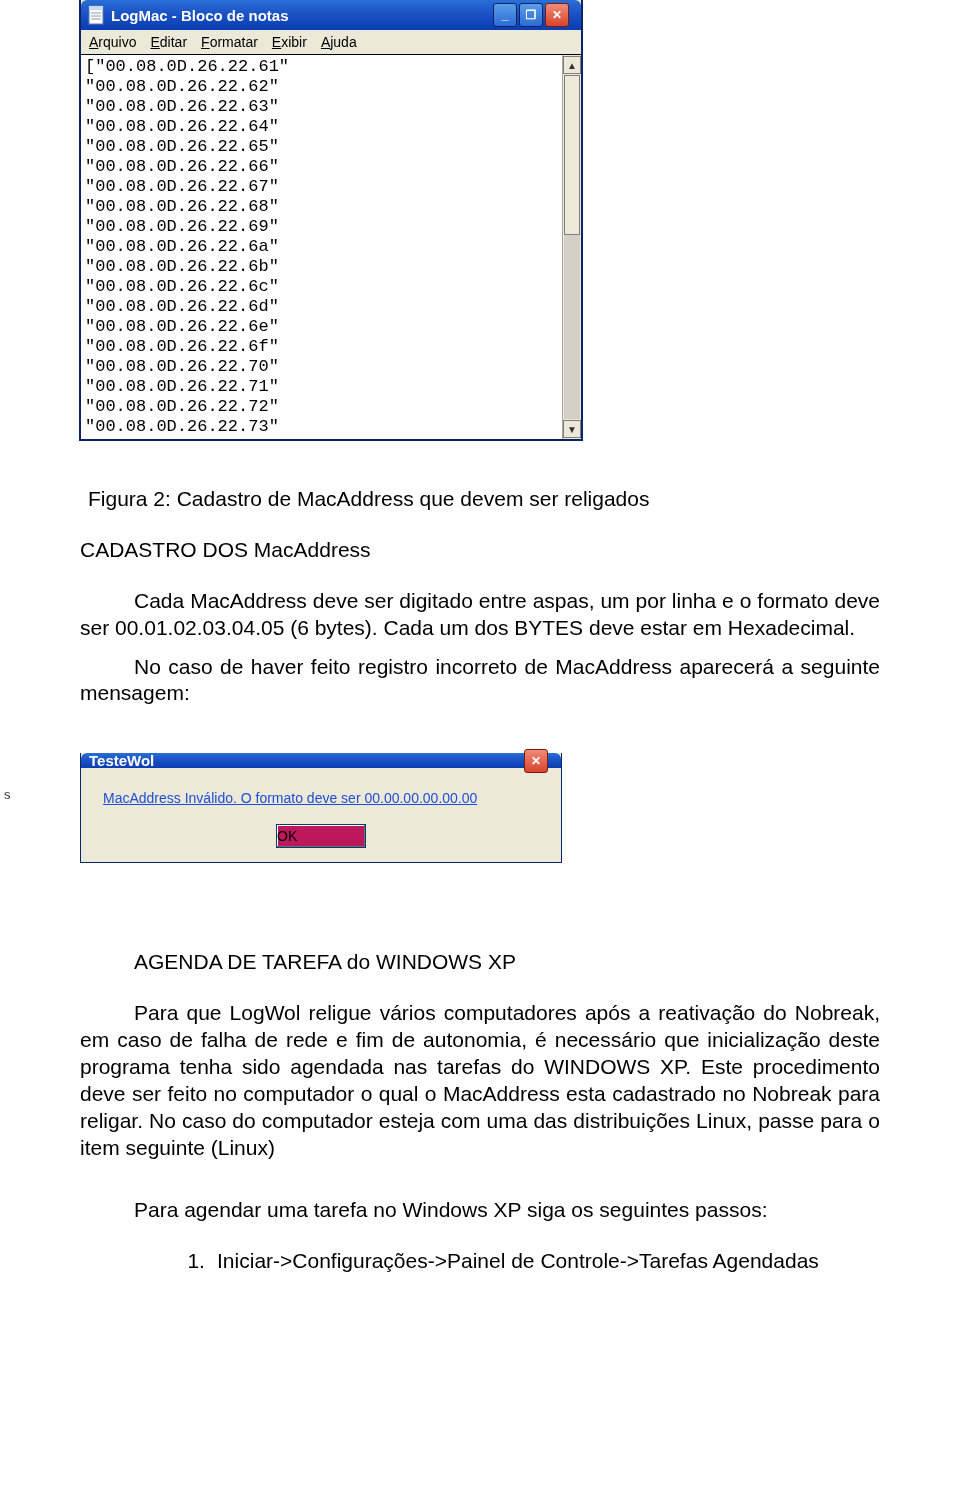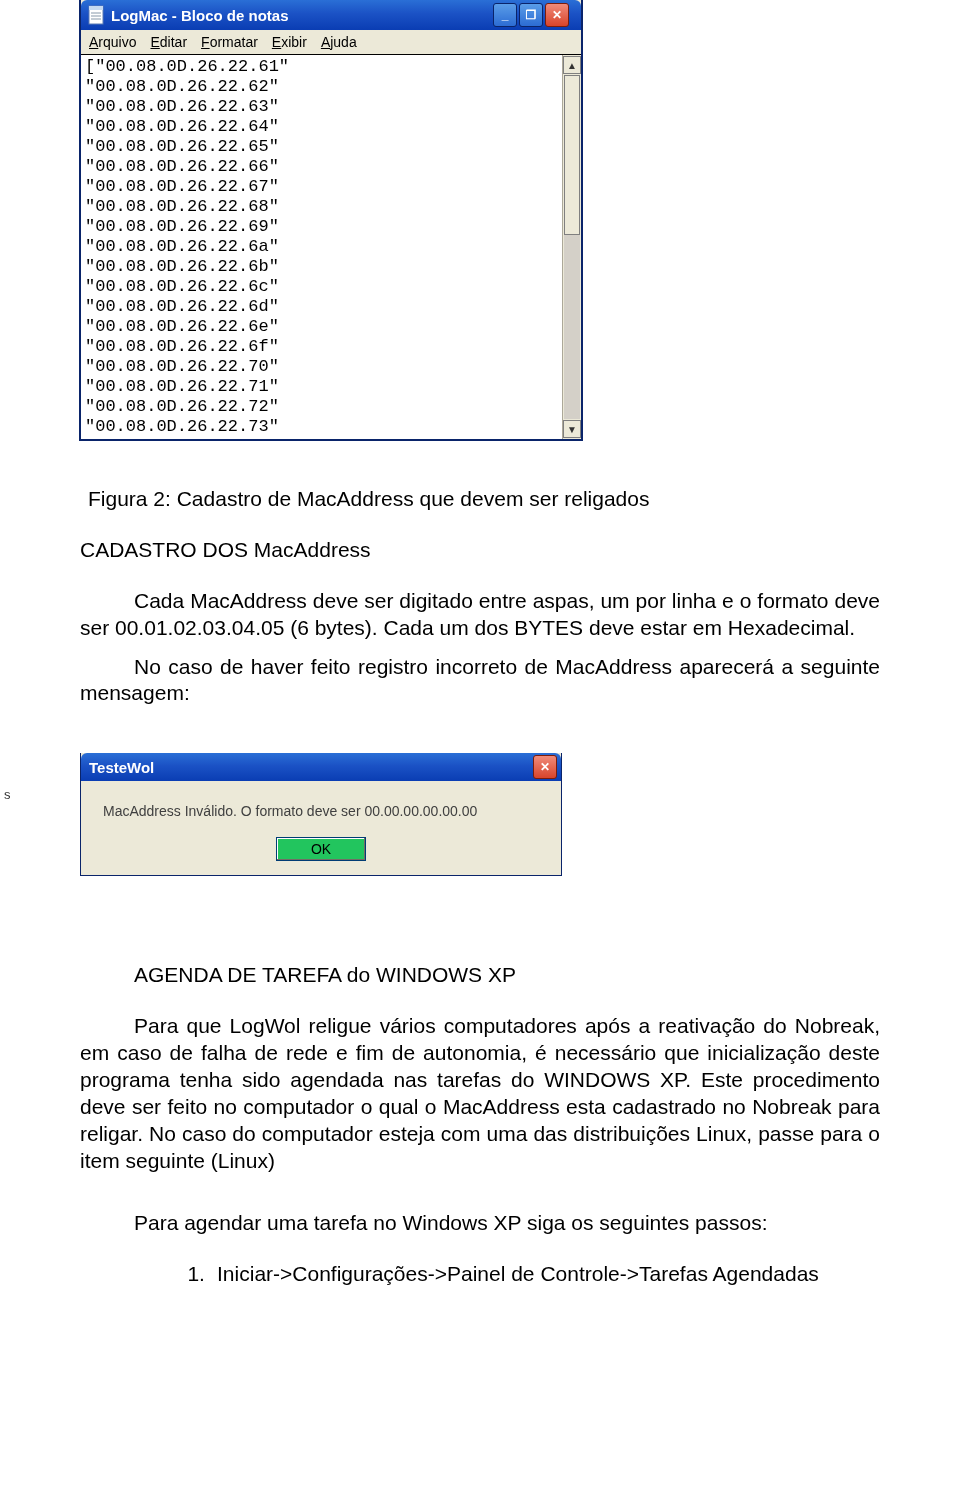--- a/index.html
+++ b/index.html
@@ -149,11 +149,11 @@
   .dlg-titlebar {
     display: flex;
     align-items: center;
-    height: 28px;
+    height: 15px;
     background: linear-gradient(to bottom, #2a6fd6 0%, #1b52c5 45%, #0a3db3 100%);
     color: #fff;
     font-weight: bold;
-    padding: 0 4px 0 8px;
+    padding: 0 13px 0 8px;
     border-top-left-radius: 6px;
     border-top-right-radius: 6px;
   }

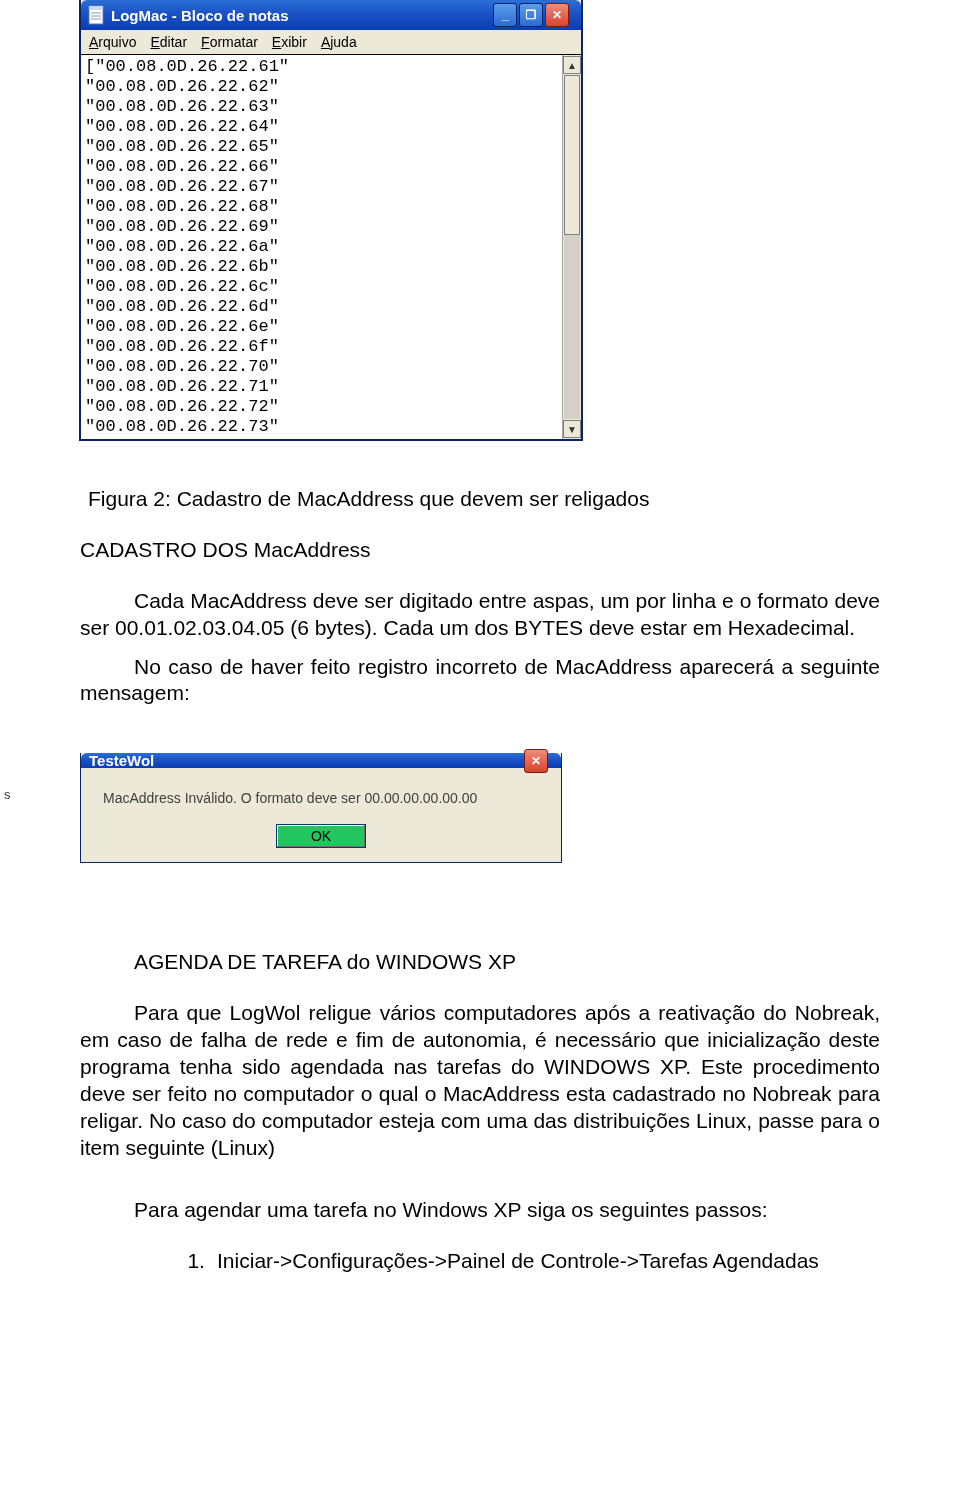--- a/index.html
+++ b/index.html
@@ -169,7 +169,8 @@
     text-align: left;
     margin-bottom: 18px;
     padding-left: 4px;
-    color: #404040;
+    color: #1d4ed8;
+    text-decoration: underline;
   }
   .dlg-ok {
     display: inline-block;

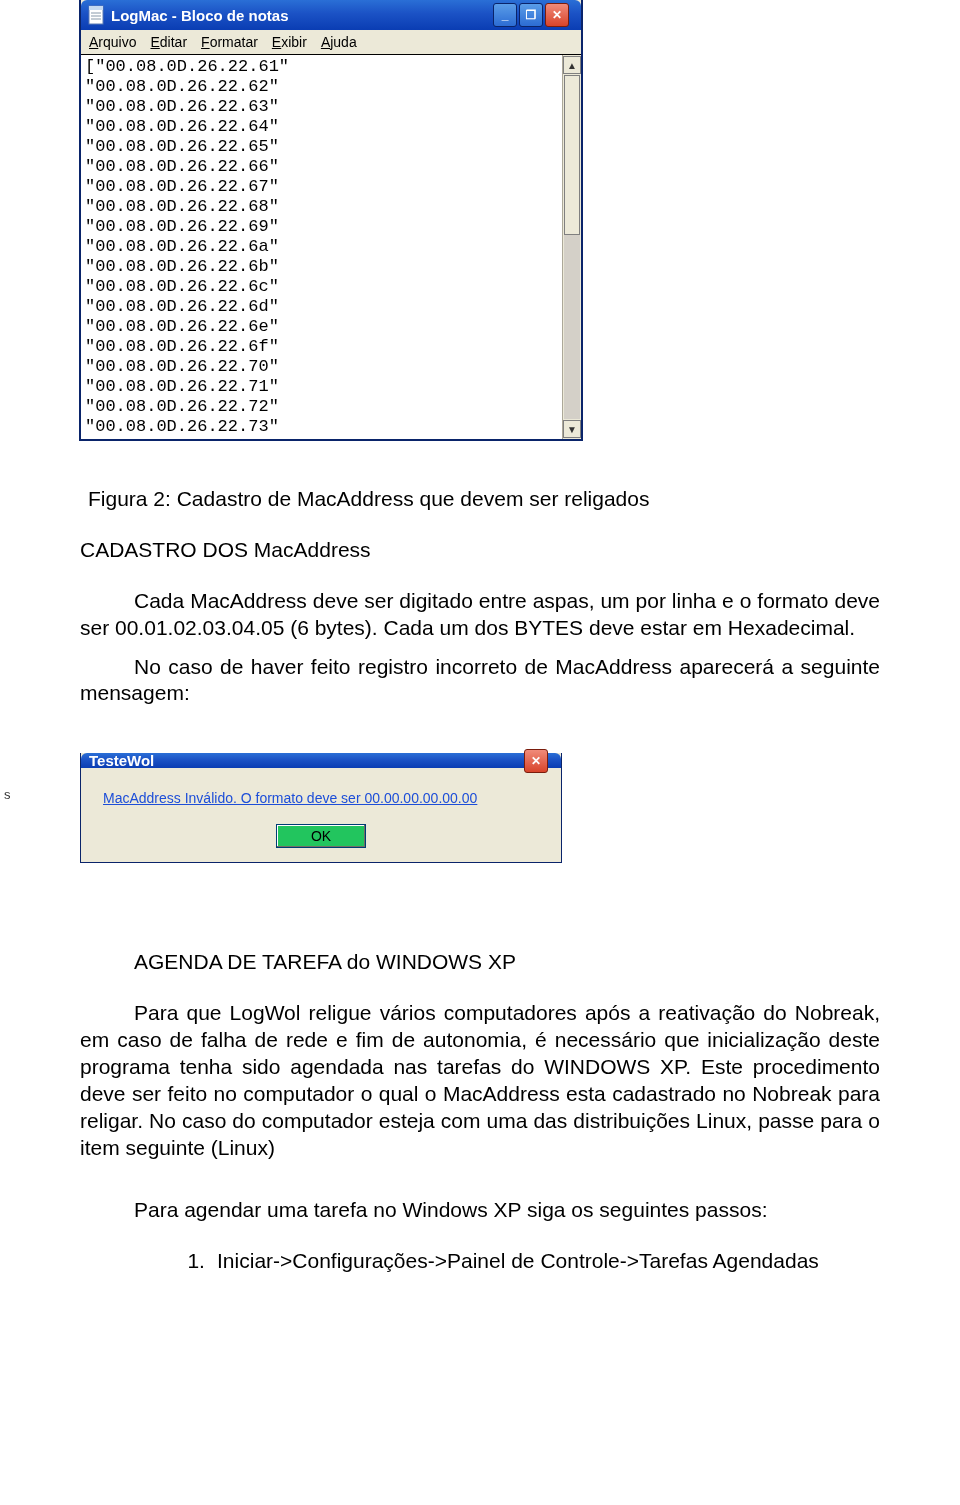--- a/index.html
+++ b/index.html
@@ -176,10 +176,10 @@
     display: inline-block;
     min-width: 88px;
     padding: 3px 0;
-    background: #22c55e;
+    background: #be185d;
     border: 1px solid #003c74;
     font-size: 14px;
-    text-align: center;
+    text-align: left;
     box-shadow: inset -1px -1px 0 #716f64, inset 1px 1px 0 #fff;
   }
 

